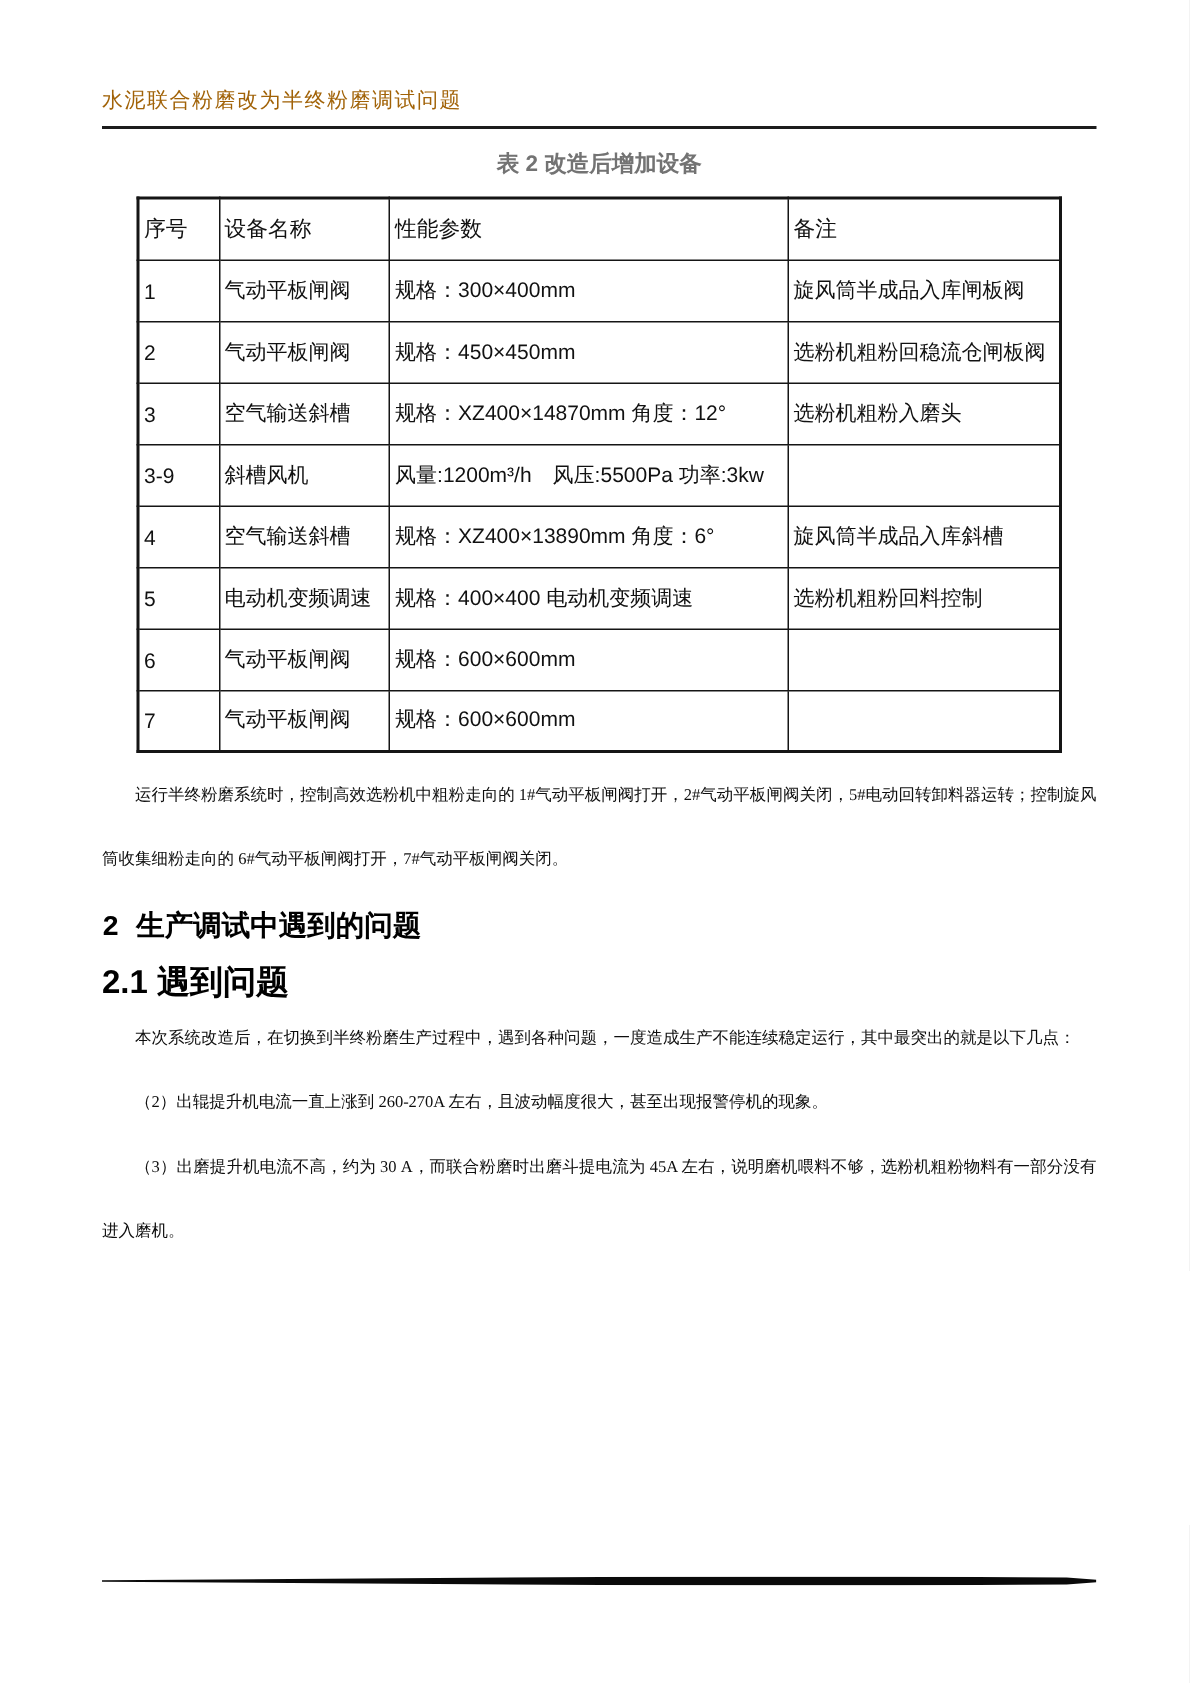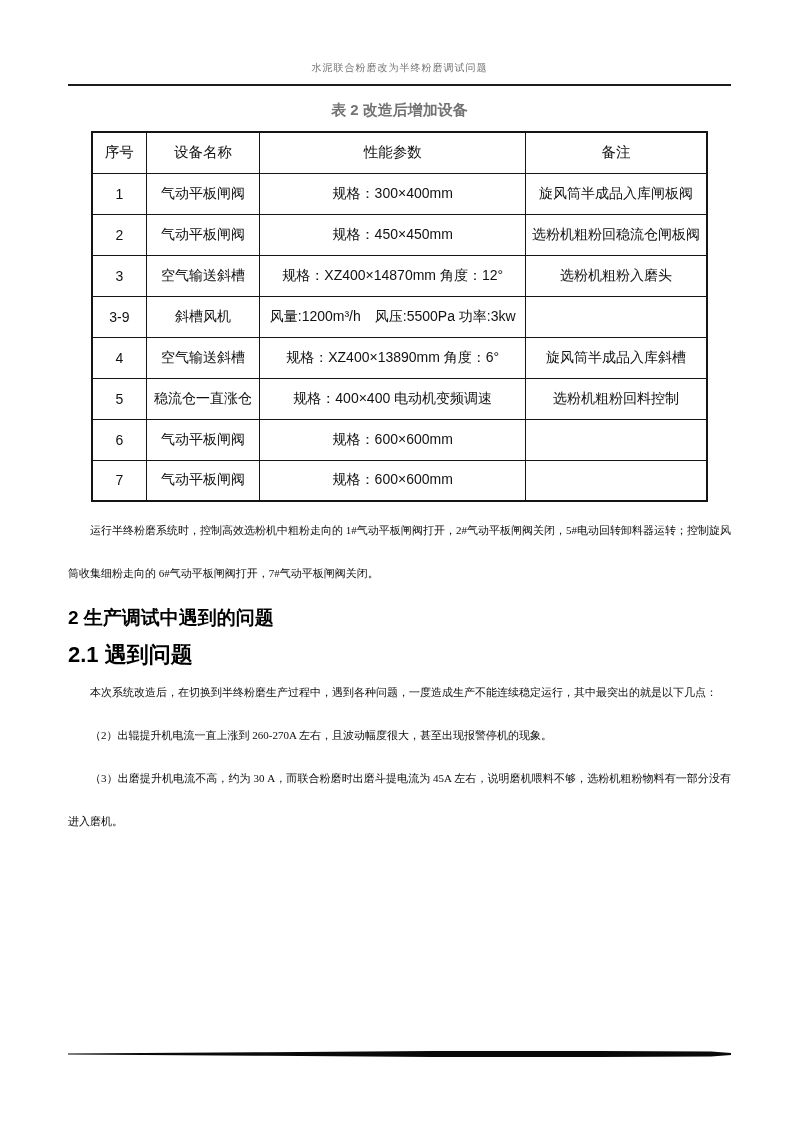--- a/index.html
+++ b/index.html
@@ -21,11 +21,10 @@
   }
   .doc-header-title {
     margin-top: 58px;
-    text-align: center;
     font-family: "Liberation Serif", "DejaVu Serif", serif;
-    font-size: 10px;
+    font-size: 14px;
     line-height: 20px;
-    color: #737373;
+    color: #a16207;
     letter-spacing: 1px;
   }
   .doc-header-rule {

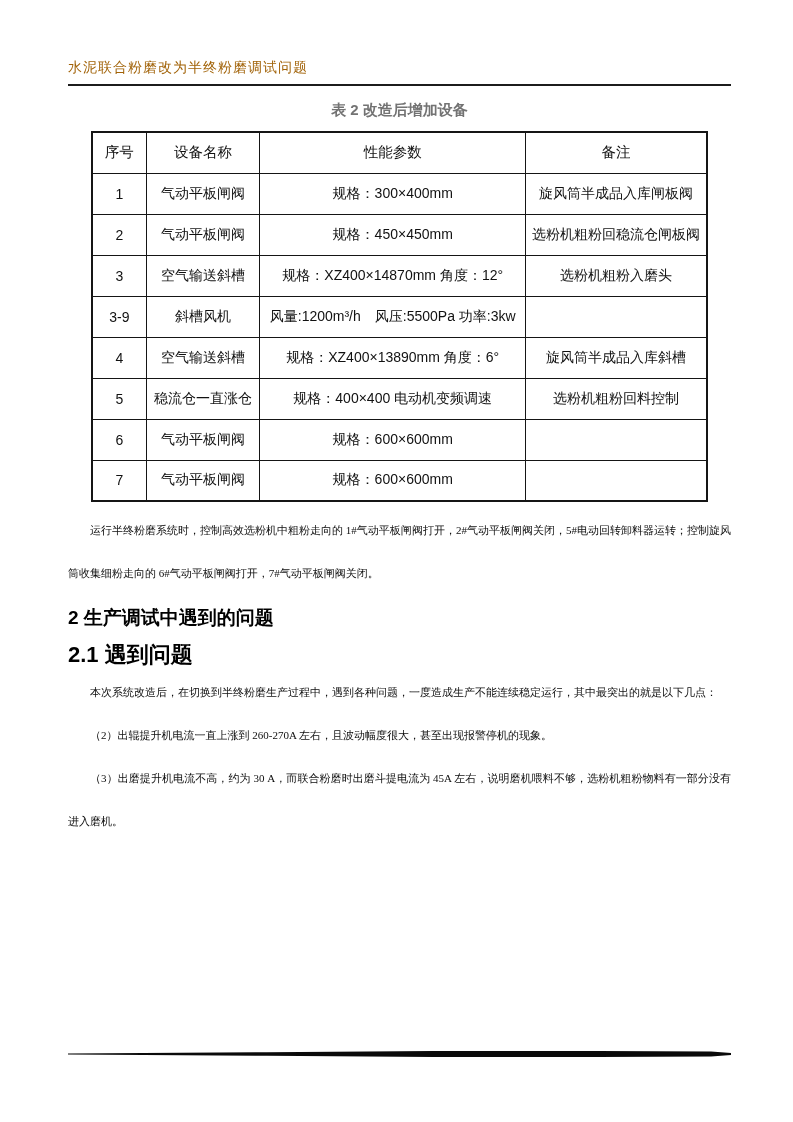--- a/index.html
+++ b/index.html
@@ -58,7 +58,7 @@
   table.equipment th, table.equipment td {
     border: 1.5px solid #151515;
     height: 41px;
-    text-align: center;
+    text-align: left;
     vertical-align: middle;
     padding: 0 3px;
     font-weight: normal;

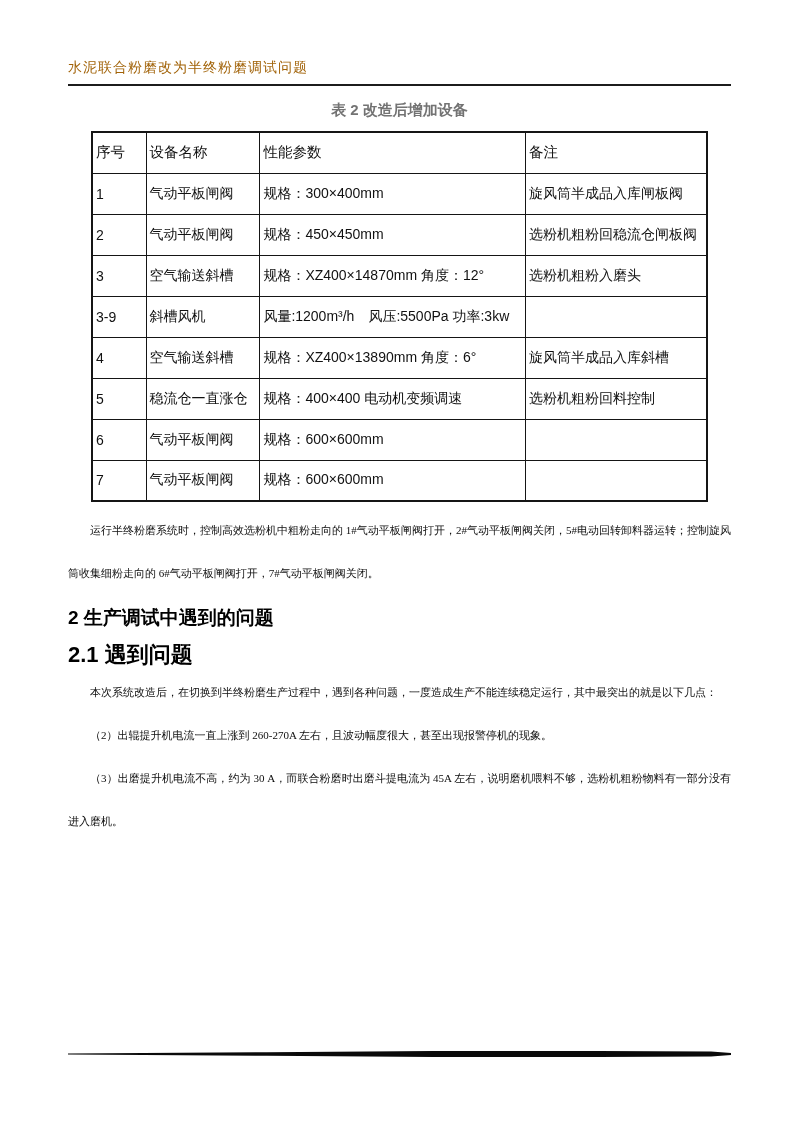--- a/index.html
+++ b/index.html
@@ -180,7 +180,7 @@
         </tr>
         <tr>
           <td>5</td>
-          <td>稳流仓一直涨仓</td>
+          <td>电动机变频调速</td>
           <td>规格：400×400 电动机变频调速</td>
           <td>选粉机粗粉回料控制</td>
         </tr>

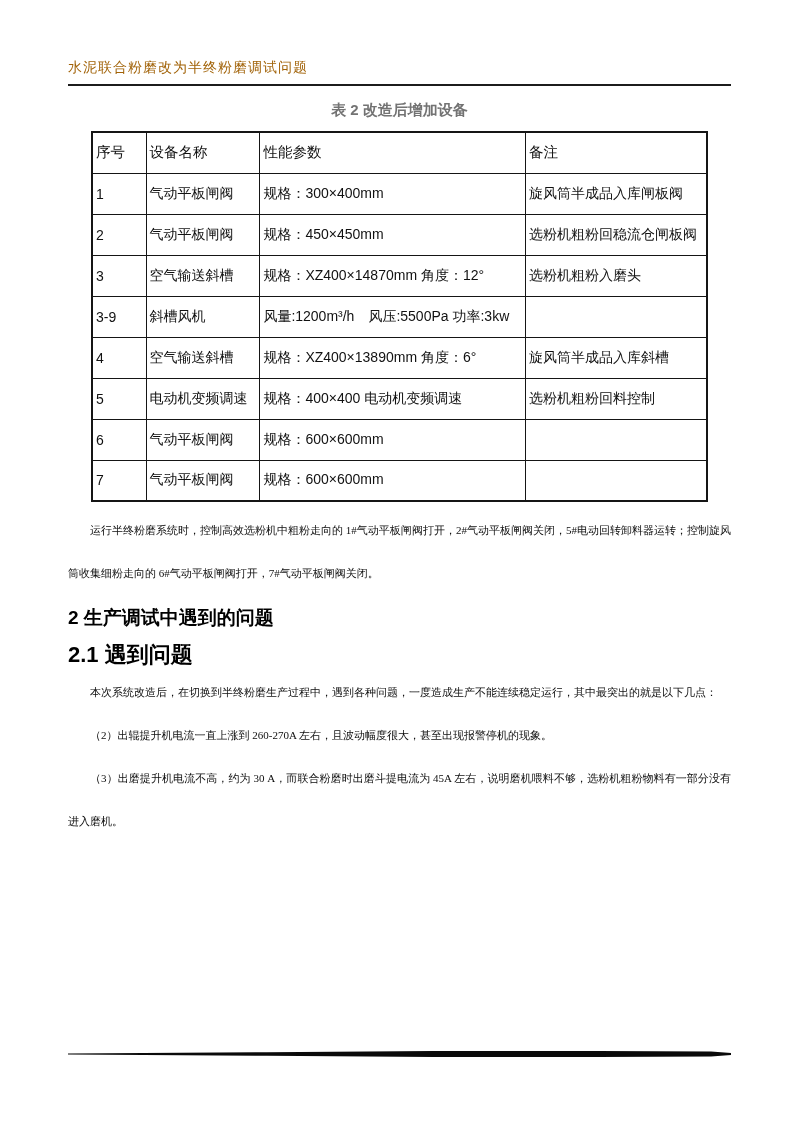--- a/index.html
+++ b/index.html
@@ -77,7 +77,7 @@
   .para-after-table { margin-top: 7px; }
   .section-heading {
     margin-top: 5px;
-    font-family: Liberation Sans, sans-serif;
+    font-family: Liberation Mono, monospace;
     font-weight: bold;
     font-size: 19px;
     line-height: 36px;

